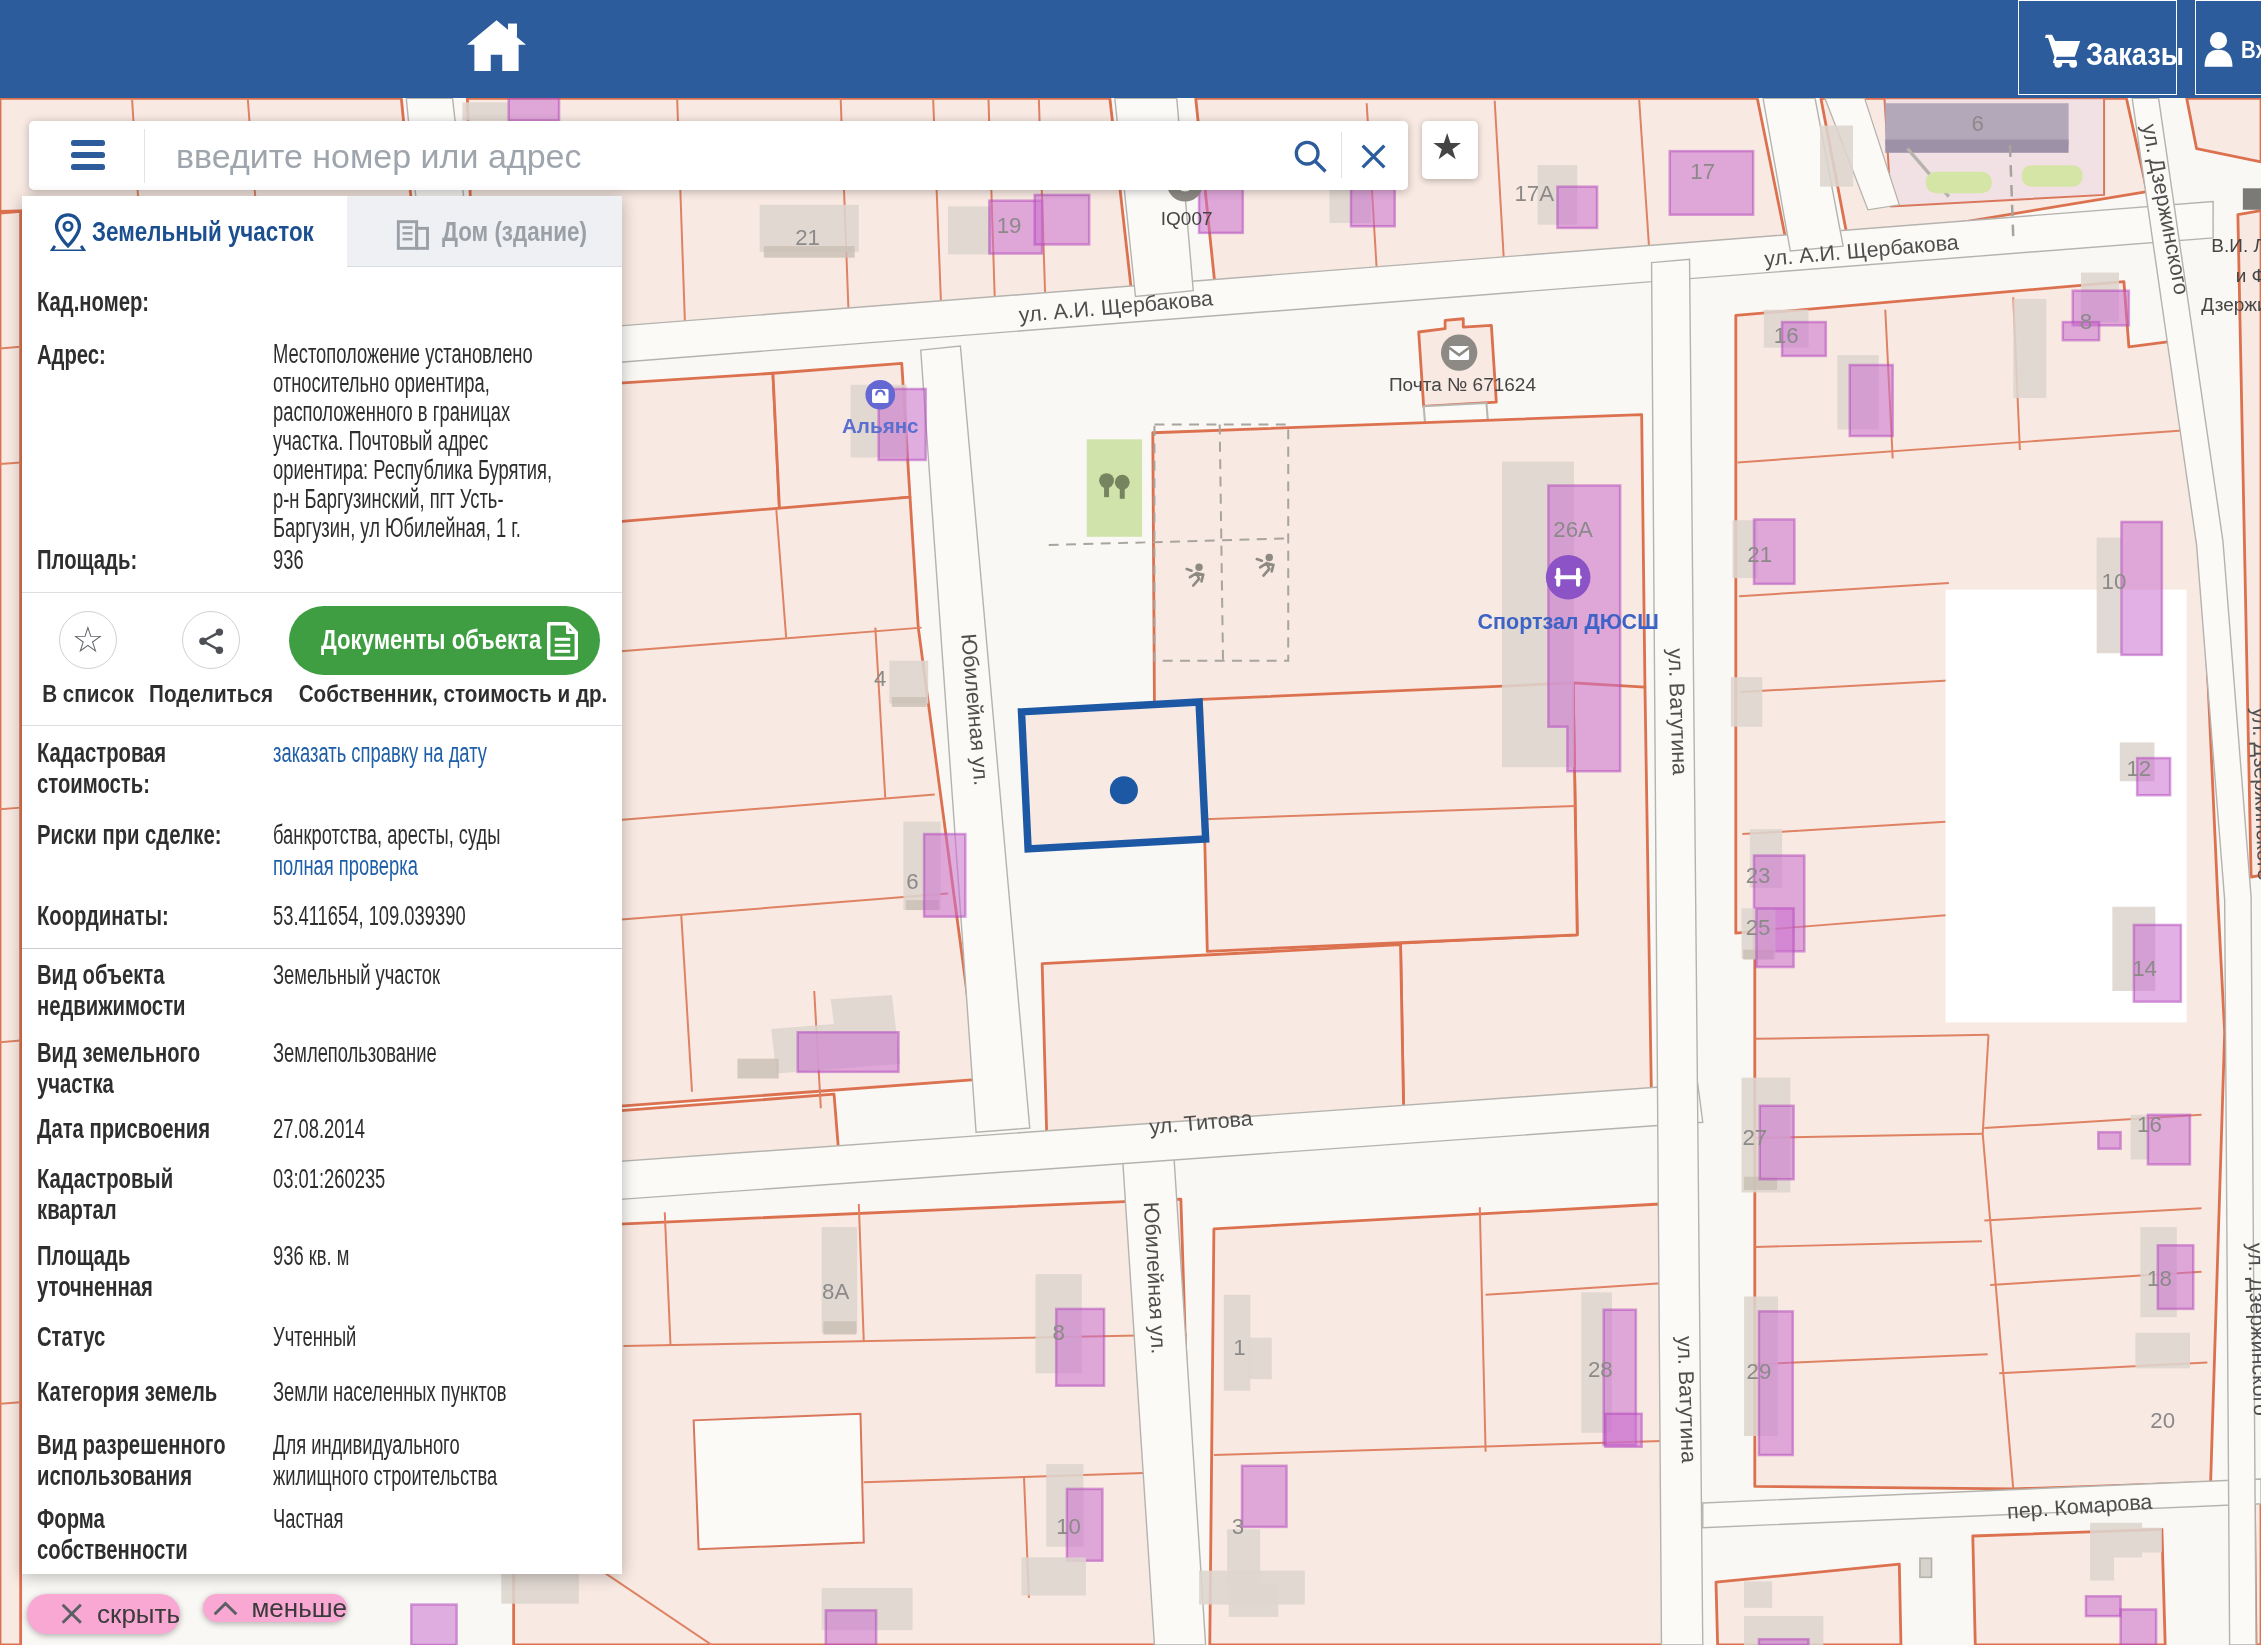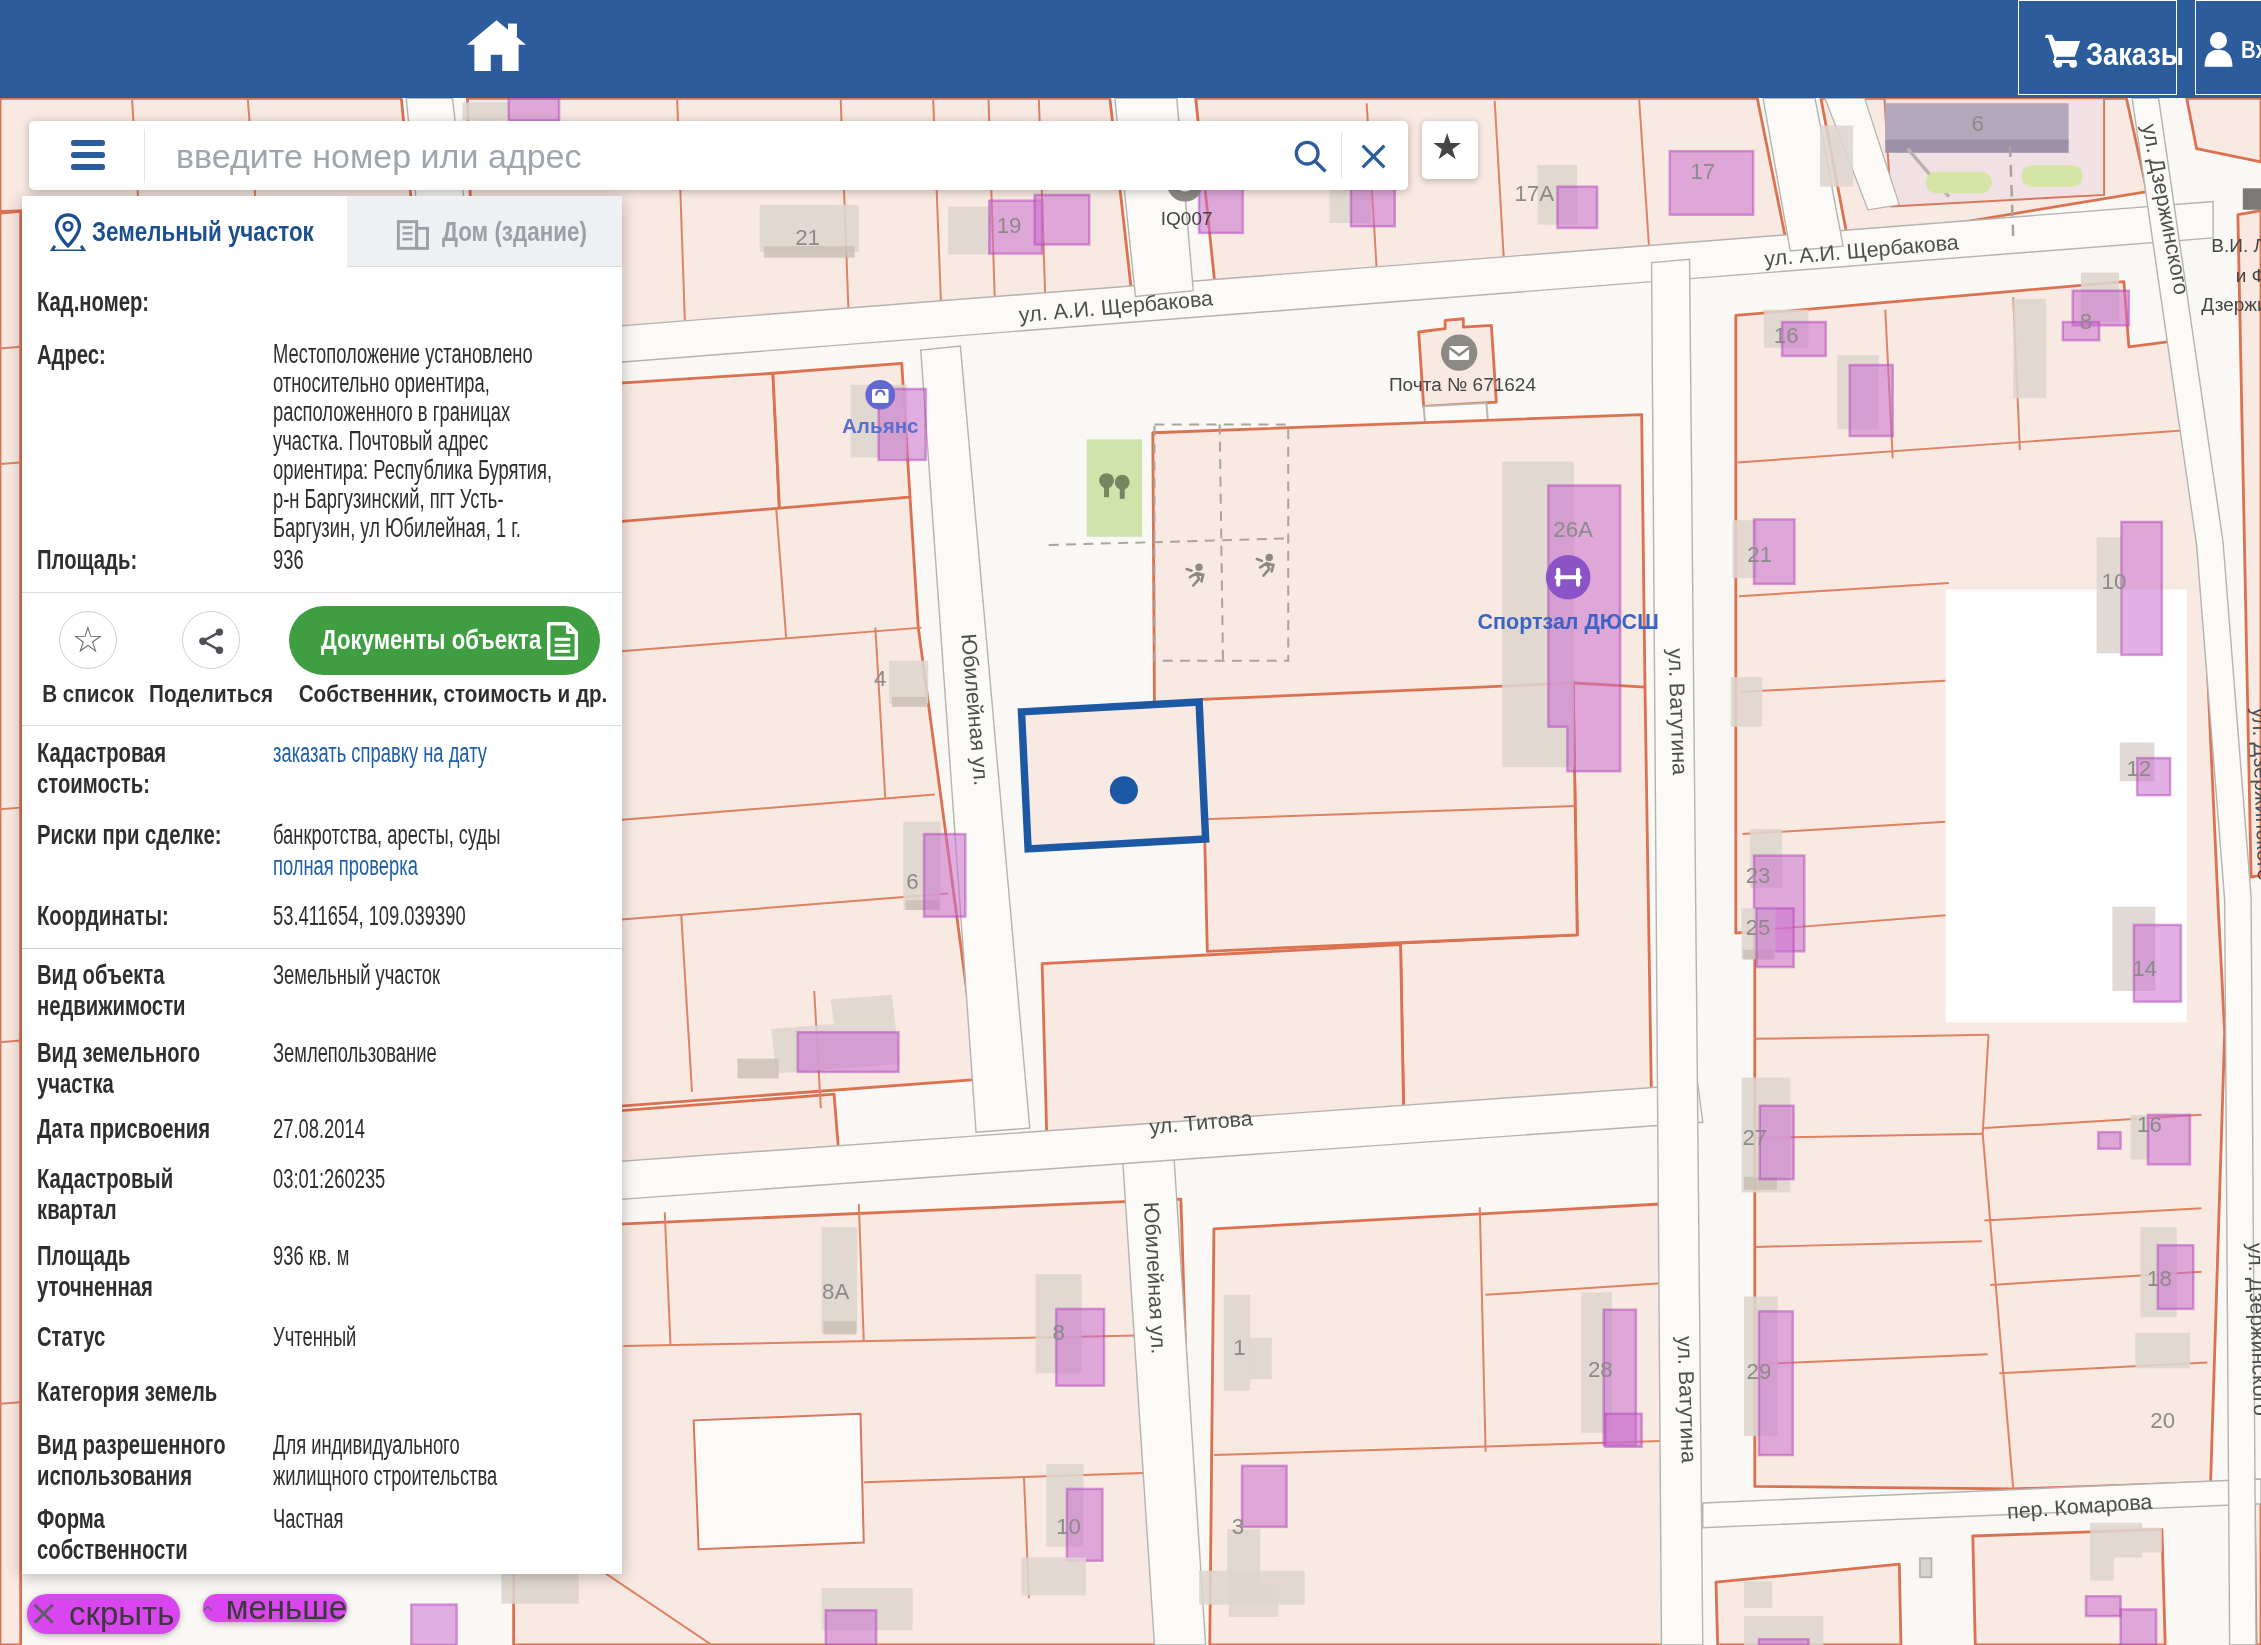--- a/index.html
+++ b/index.html
@@ -425,6 +425,7 @@
 <div class="lb" style="left:37px;top:1322px"><span>Статус</span></div>
 <div class="vl" style="top:1322px"><span>Учтенный</span></div>
 <div class="lb" style="left:37px;top:1377px"><span>Категория земель</span></div>
+<div class="vl" style="top:1377px"><span>Земли населенных пунктов</span></div>
 <div class="lb" style="left:37px;top:1430px"><span>Вид разрешенного<br>использования</span></div>
 <div class="vl" style="top:1430px"><span>Для индивидуального<br>жилищного строительства</span></div>
 <div class="lb" style="left:37px;top:1504px"><span>Форма<br>собственности</span></div>

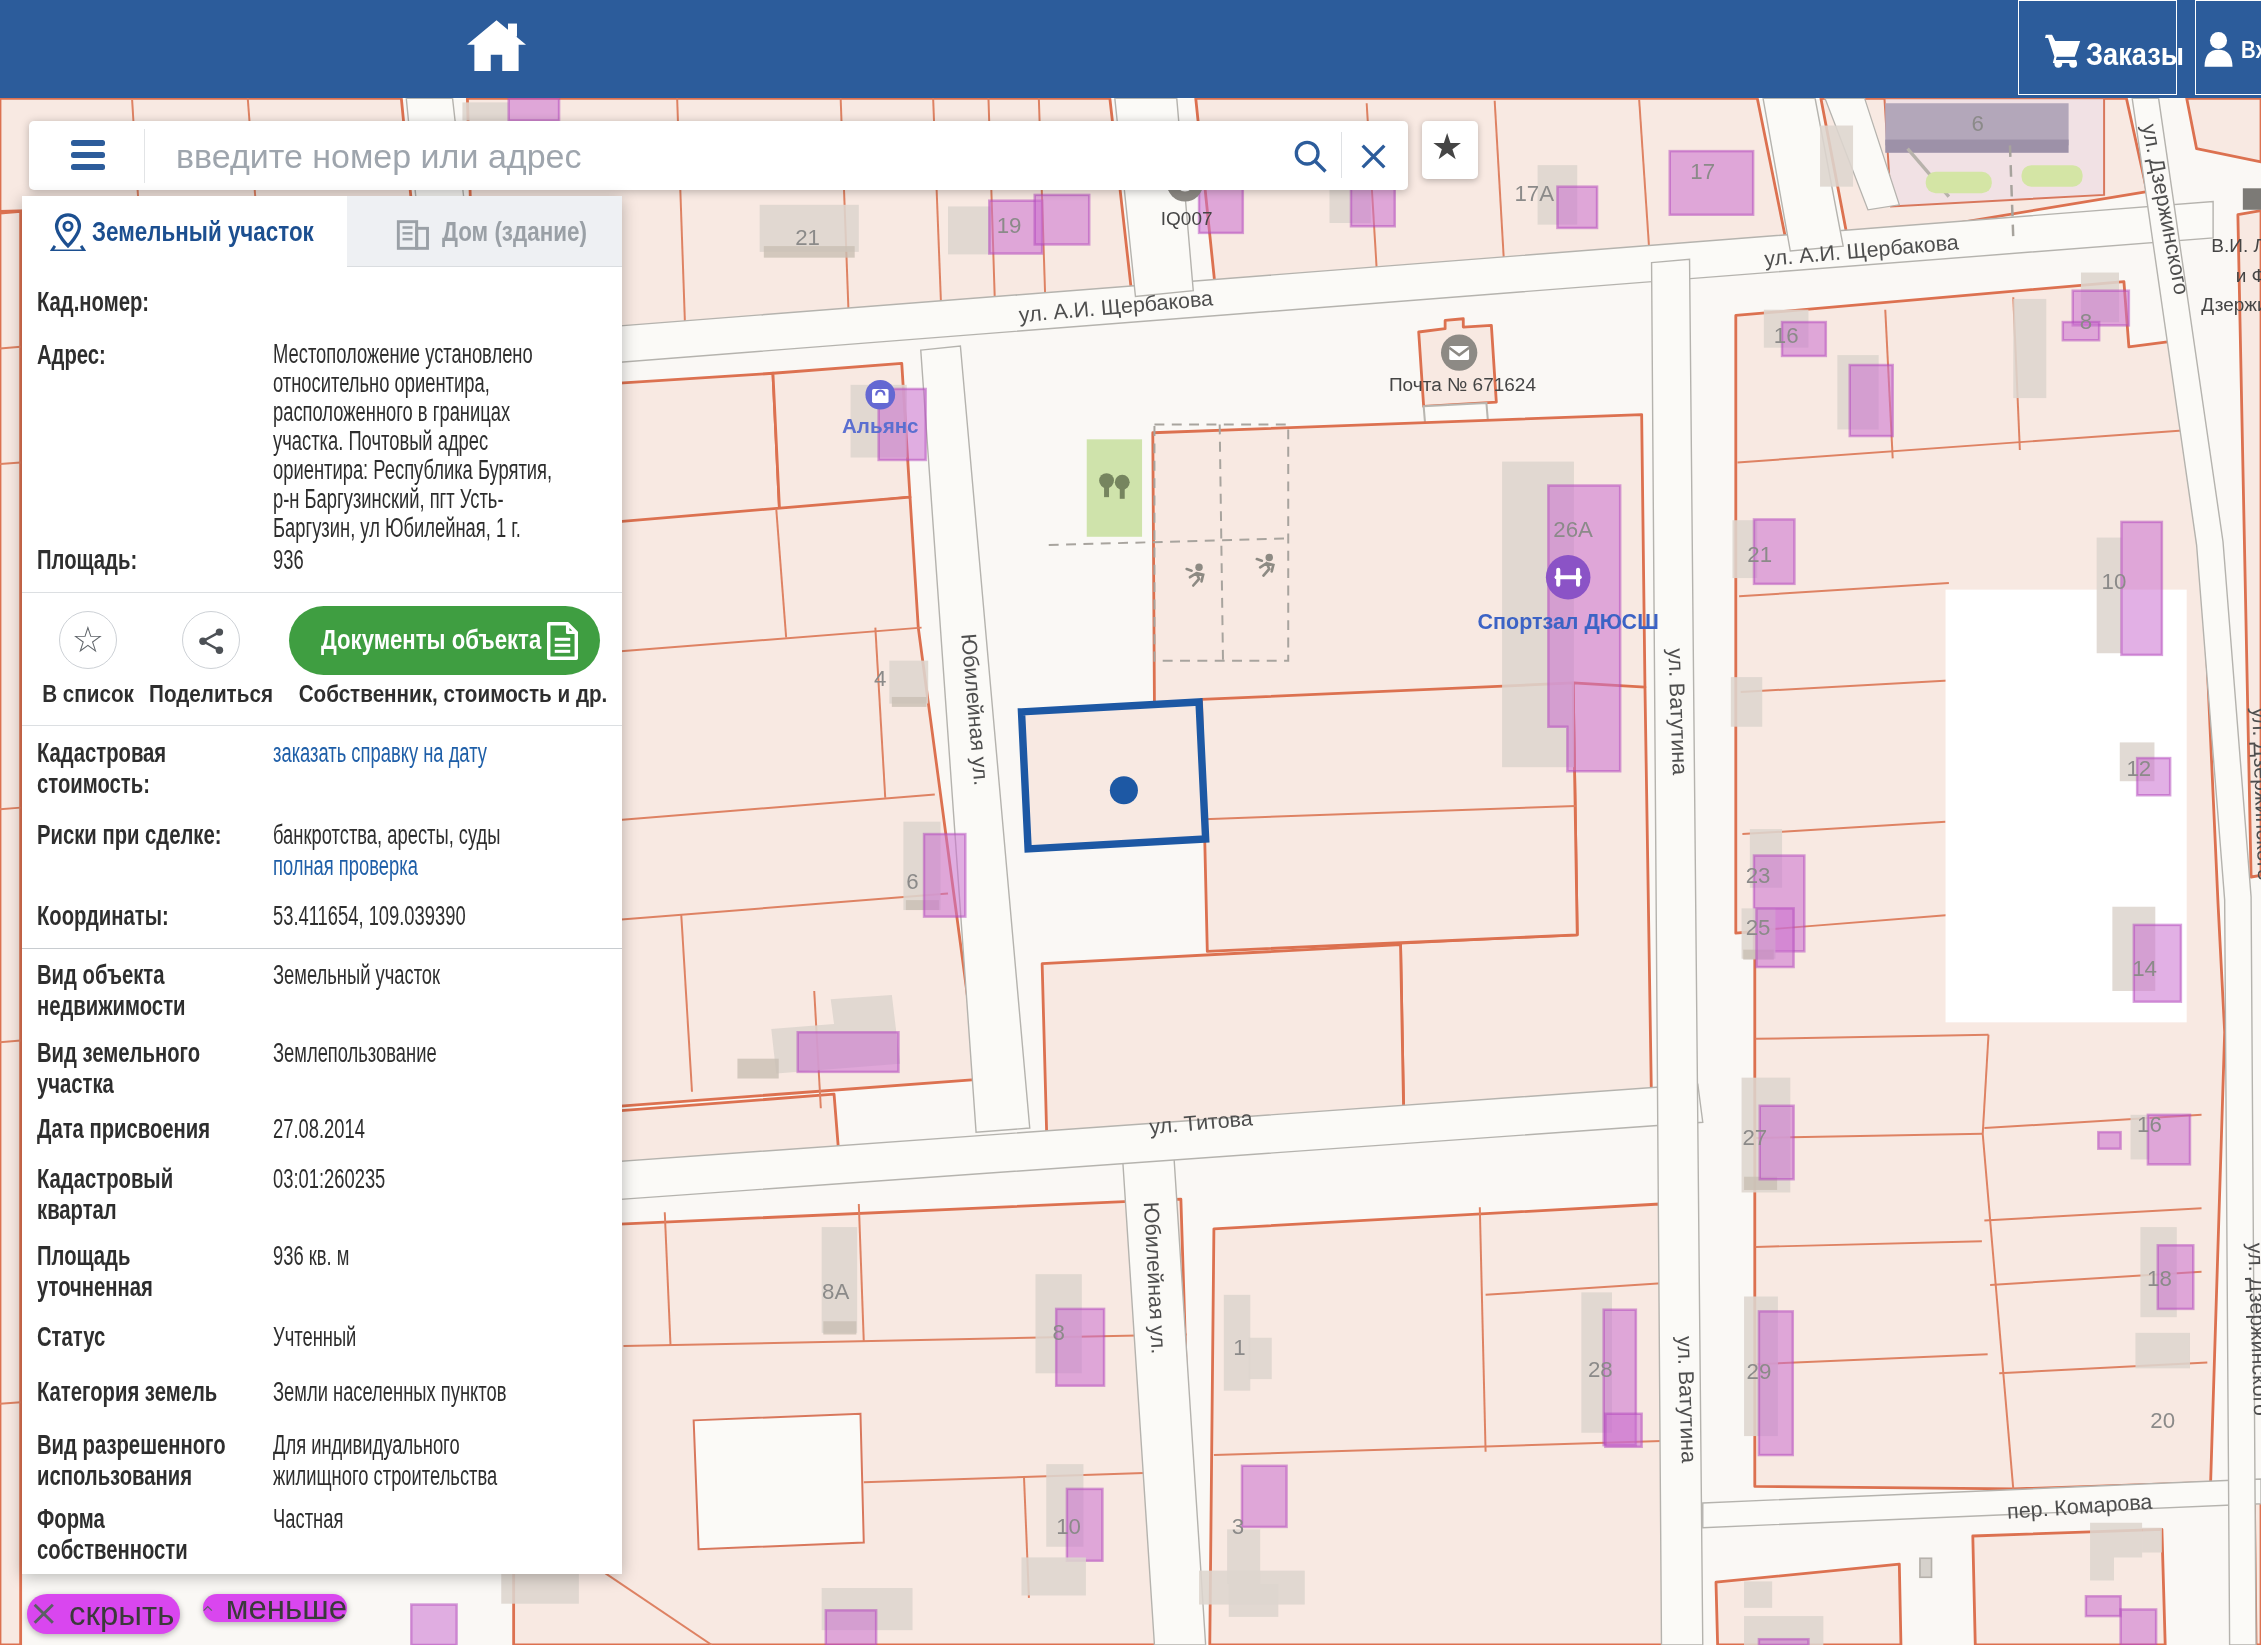--- a/index.html
+++ b/index.html
@@ -11,7 +11,7 @@
 .vl>span{transform:scaleX(.68)}
 .lk{color:#1f5fa8}
 .dv{position:absolute;left:22px;width:600px;height:0;border-top:1.7px solid #dcdfe2}
-.pill{position:absolute;background:#d946ef;border-radius:21.5px;box-shadow:0 1.7px 6.6px rgba(0,0,0,.3);color:#3a3a3a;font-size:33px;display:flex;align-items:center;justify-content:center}
+.pill{position:absolute;background:#f9a8d4;border-radius:21.5px;box-shadow:0 1.7px 6.6px rgba(0,0,0,.3);color:#3a3a3a;font-size:26px;display:flex;align-items:center;justify-content:flex-end}
 </style></head>
 <body>
 <div id="pg">

